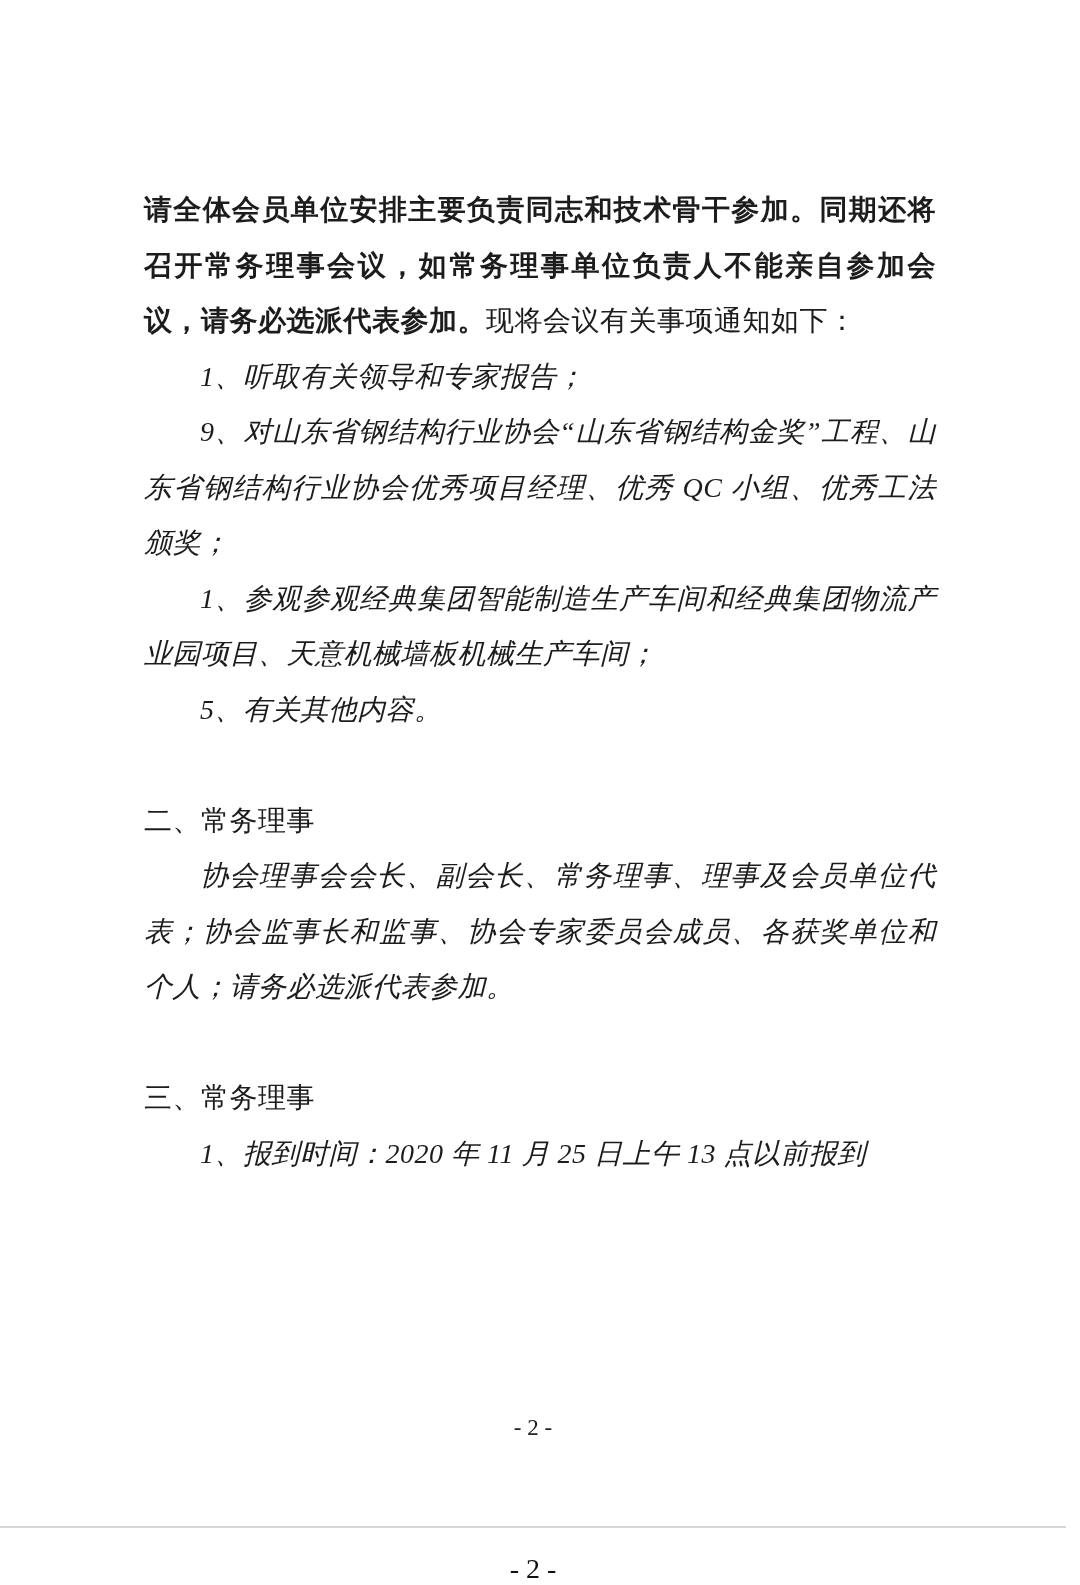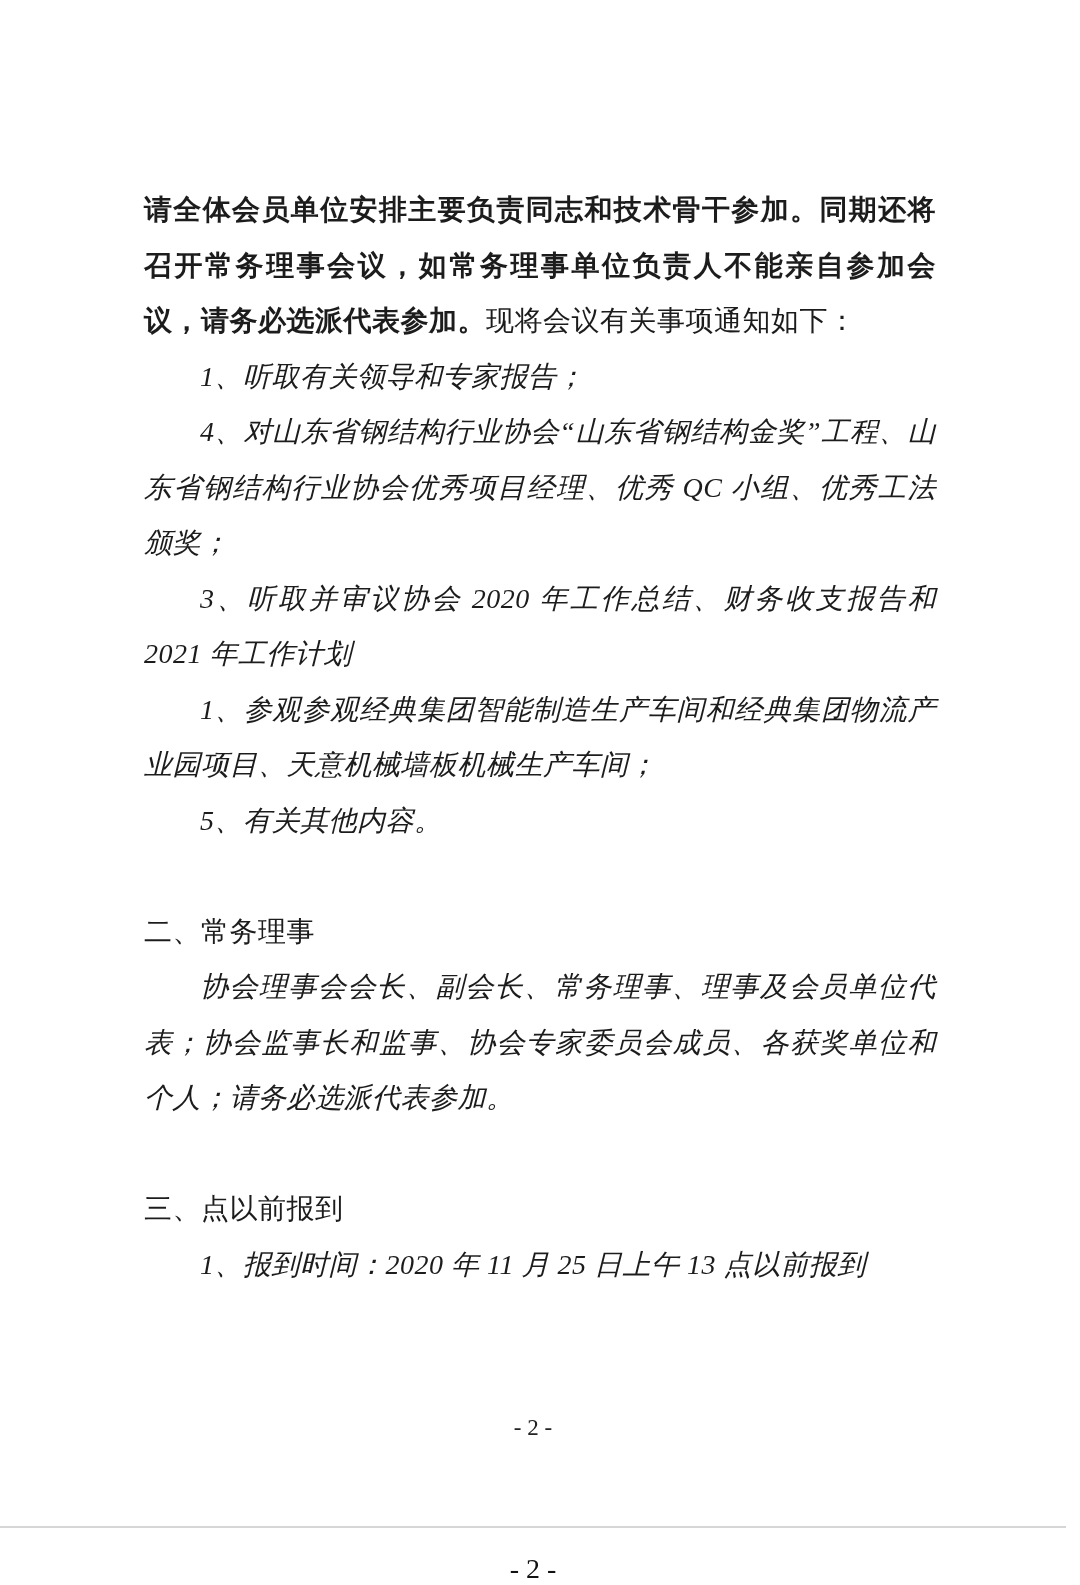--- a/index.html
+++ b/index.html
@@ -80,7 +80,7 @@
 
     <p class="indent">1、听取有关领导和专家报告；</p>
 
-    <p class="indent">4、对山东省钢结构行业协会“山东省钢结构金奖”工程、山东省钢结构行业协会优秀项目经理、优秀 QC 小组、优秀工法颁奖；</p>
+    <p class="indent">9、对山东省钢结构行业协会“山东省钢结构金奖”工程、山东省钢结构行业协会优秀项目经理、优秀 QC 小组、优秀工法颁奖；</p>
 
     <p class="indent">3、听取并审议协会 2020 年工作总结、财务收支报告和 2021 年工作计划</p>
 

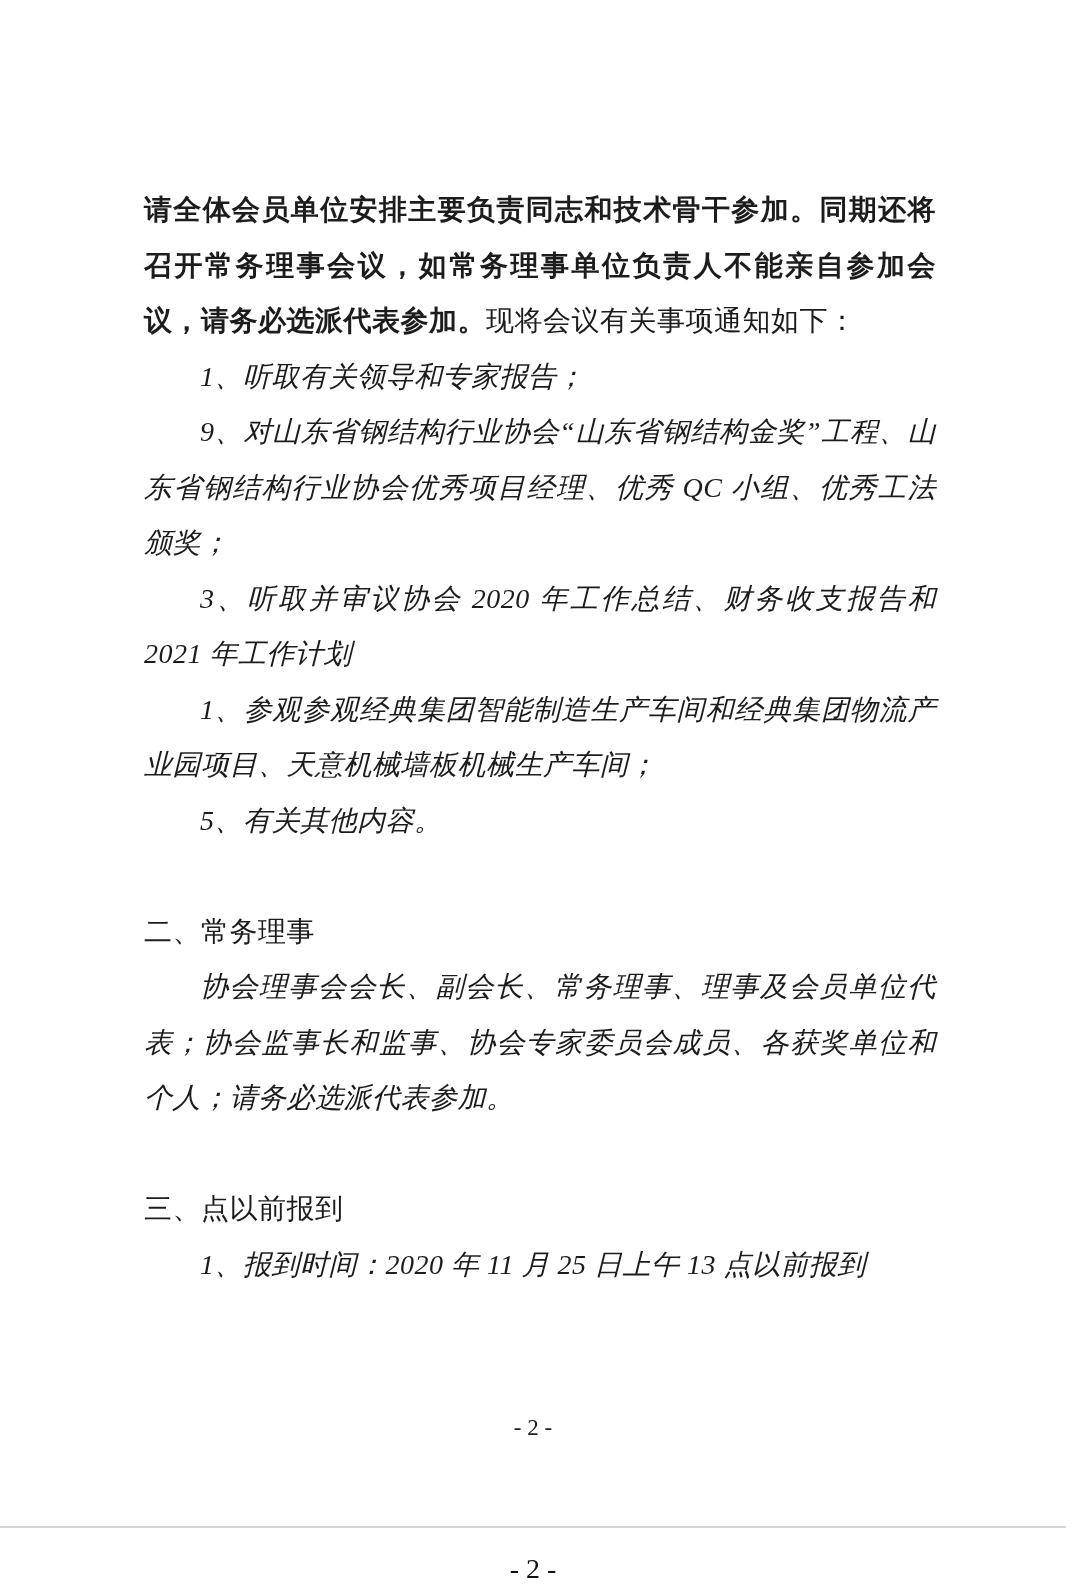--- a/index.html
+++ b/index.html
@@ -82,7 +82,6 @@
 
     <p class="indent">9、对山东省钢结构行业协会“山东省钢结构金奖”工程、山东省钢结构行业协会优秀项目经理、优秀 QC 小组、优秀工法颁奖；</p>
 
-    <p class="indent">3、听取并审议协会 2020 年工作总结、财务收支报告和 2021 年工作计划</p>
 
     <p class="indent">1、参观参观经典集团智能制造生产车间和经典集团物流产业园项目、天意机械墙板机械生产车间；</p>
 

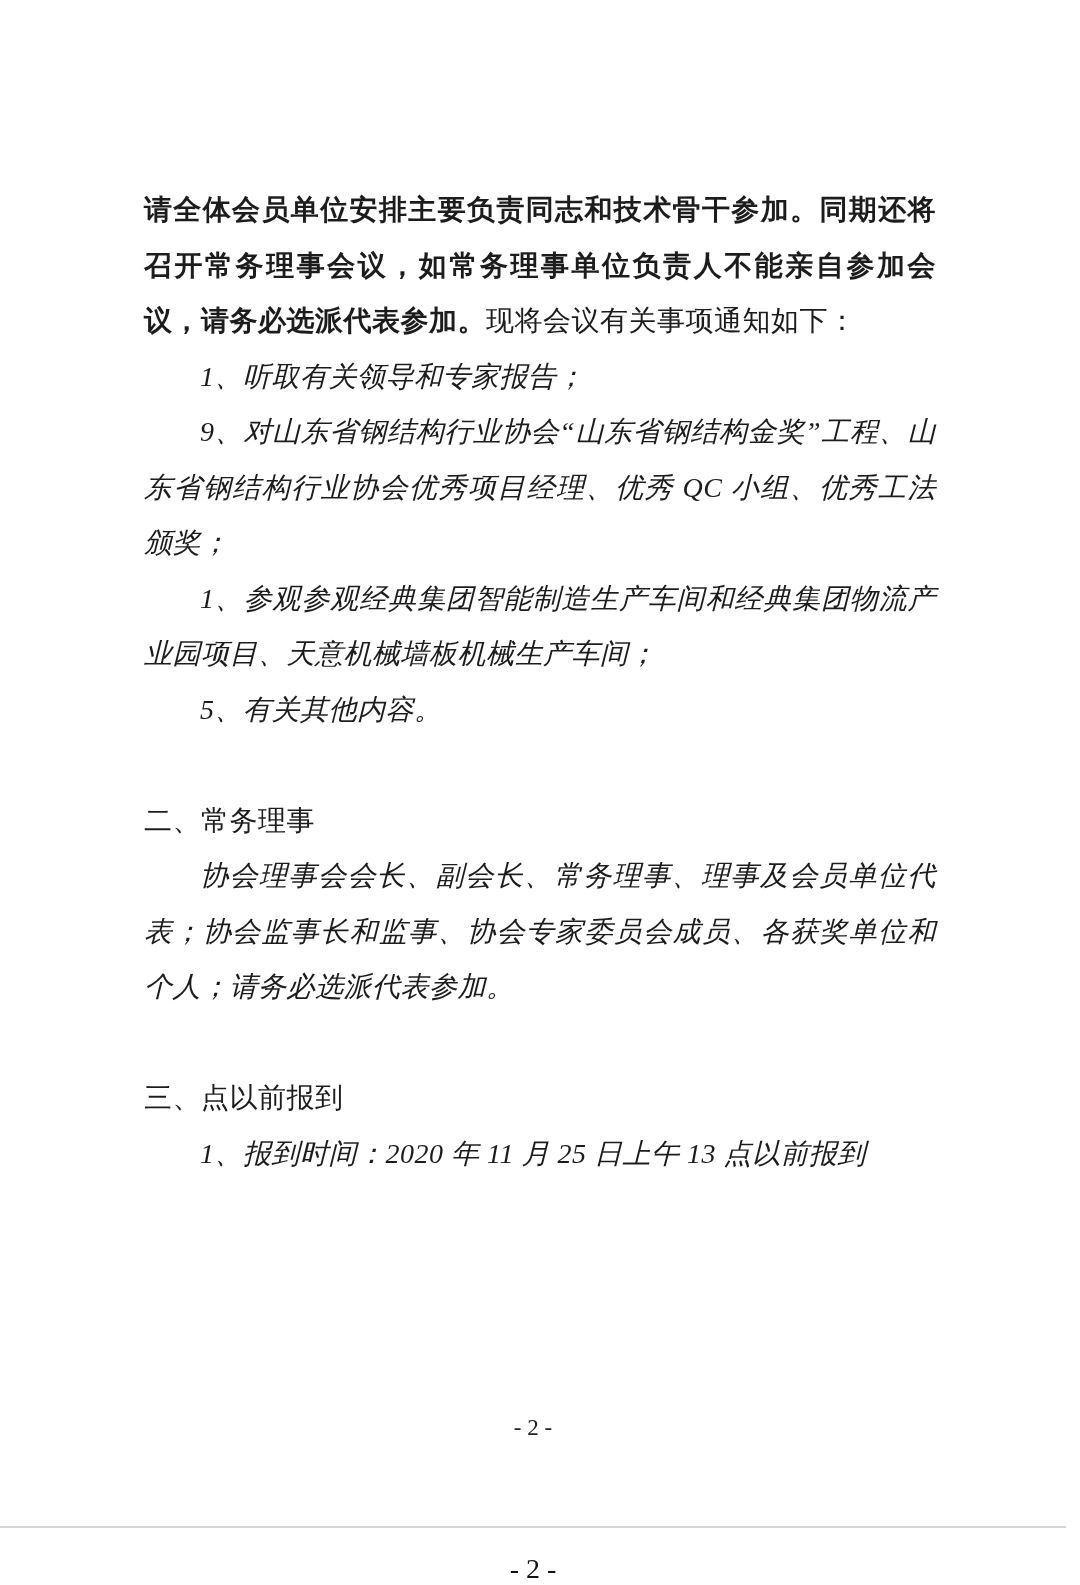--- a/index.html
+++ b/index.html
@@ -91,7 +91,7 @@
 
     <p class="indent">协会理事会会长、副会长、常务理事、理事及会员单位代表；协会监事长和监事、协会专家委员会成员、各获奖单位和个人；请务必选派代表参加。</p>
 
-    <p class="gap-before">三、点以前报到</p>
+    <p class="gap-before">三、常务理事</p>
 
     <p class="indent">1、报到时间：2020 年 11 月 25 日上午 13 点以前报到</p>
 

